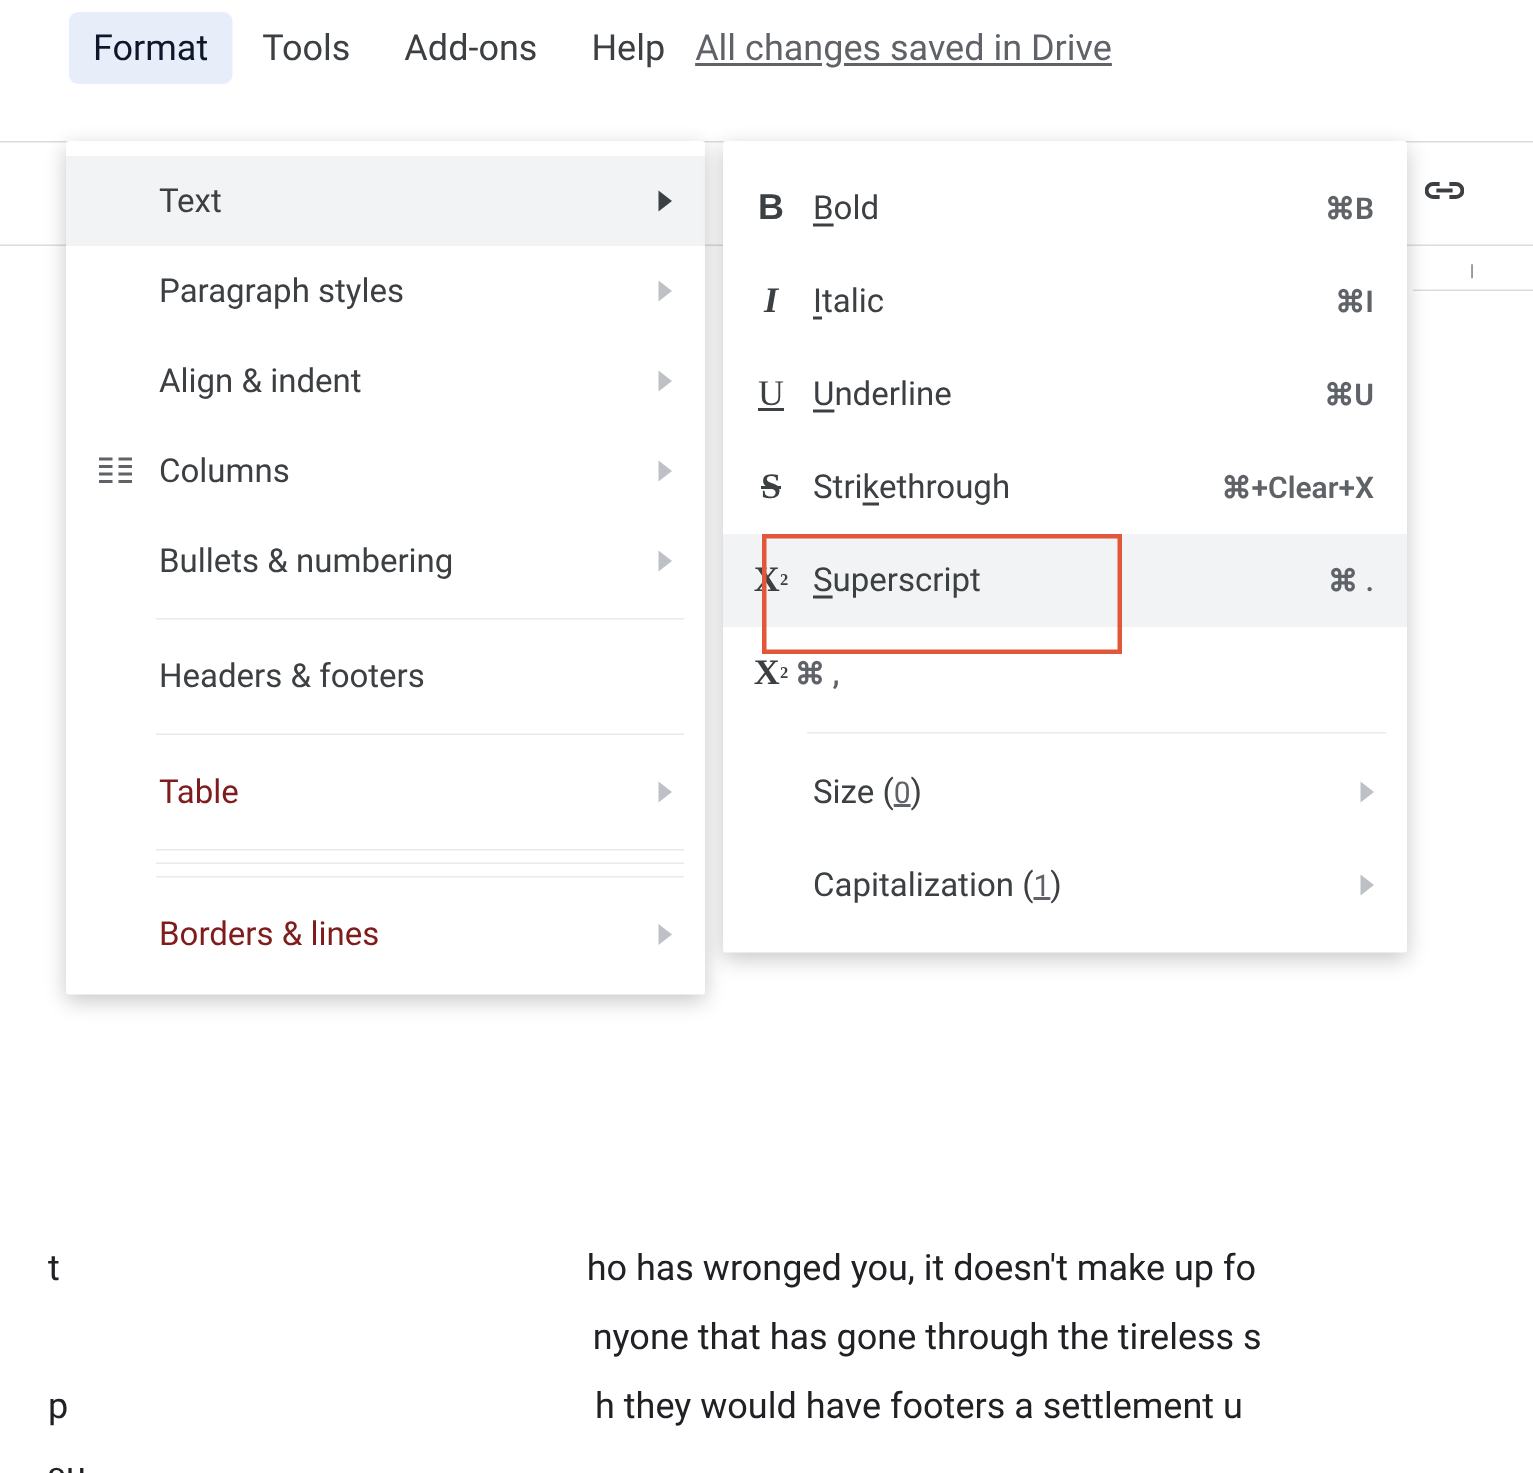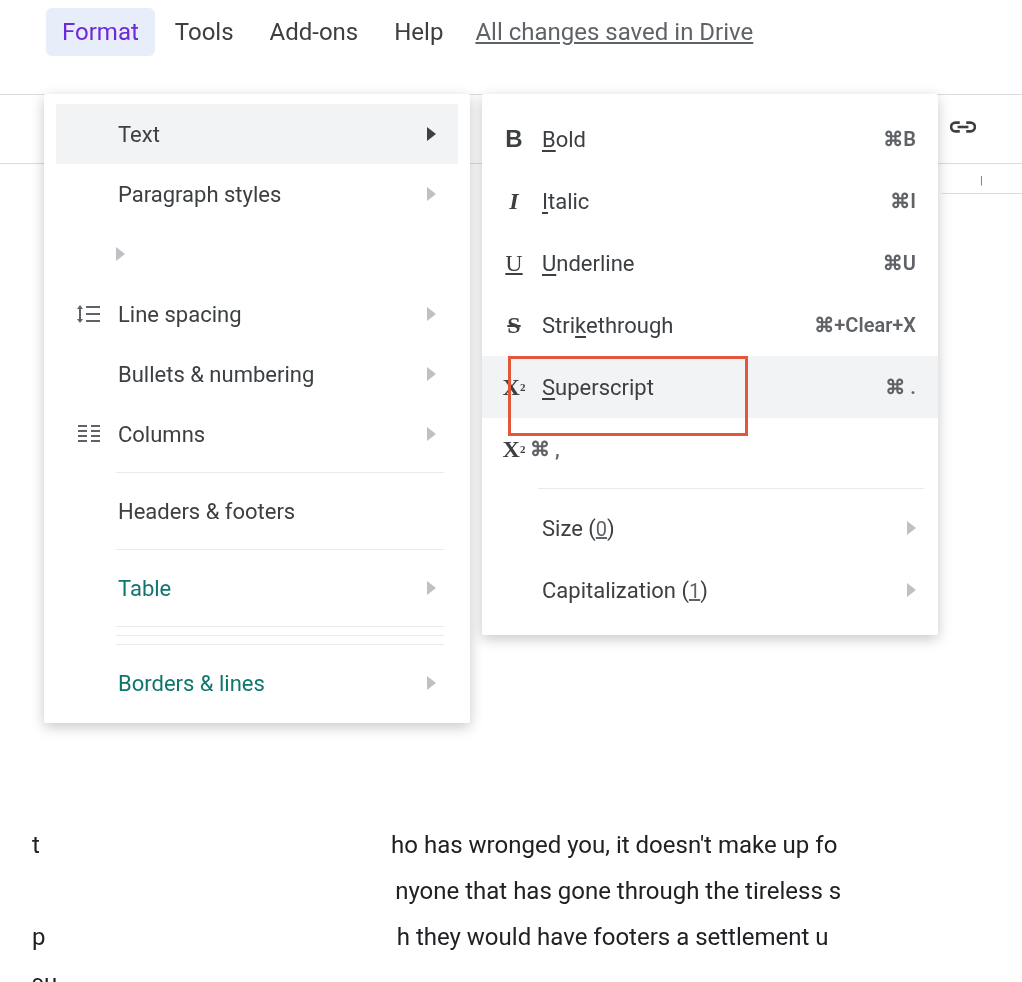--- a/index.html
+++ b/index.html
@@ -32,7 +32,7 @@
   }
   .menubar-item.active {
     background: #e8eef9;
-    color: #6d28d9;
+    color: #0f172a;
   }
   .savestatus {
     margin-left: 12px;

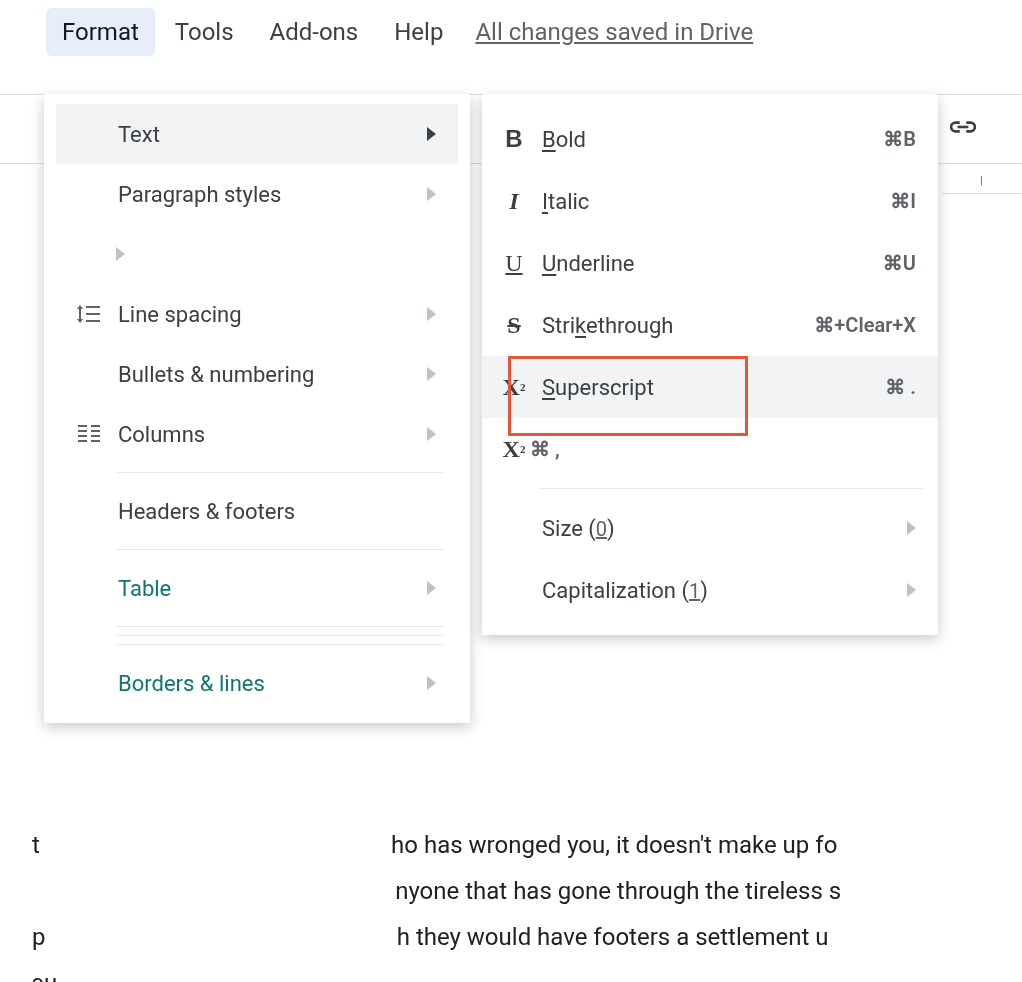--- a/index.html
+++ b/index.html
@@ -35,7 +35,7 @@
     color: #0f172a;
   }
   .savestatus {
-    margin-left: 12px;
+    margin-left: 0;
     color: #5f6368;
     text-decoration: underline;
   }

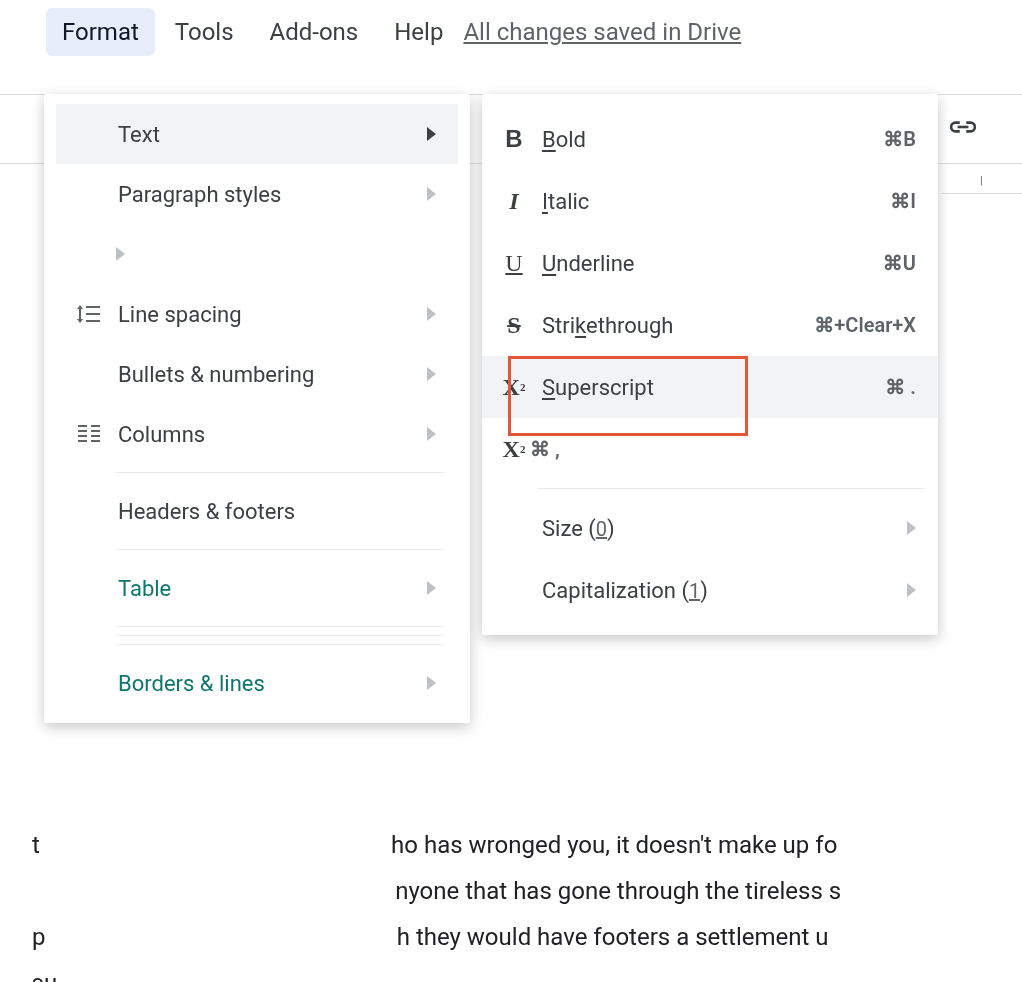--- a/index.html
+++ b/index.html
@@ -77,7 +77,7 @@
     background: #fff;
     box-shadow: 0 4px 14px rgba(0,0,0,0.22);
     border-radius: 2px;
-    padding: 10px 12px;
+    padding: 10px 0;
     z-index: 10;
   }
   .menu-item {

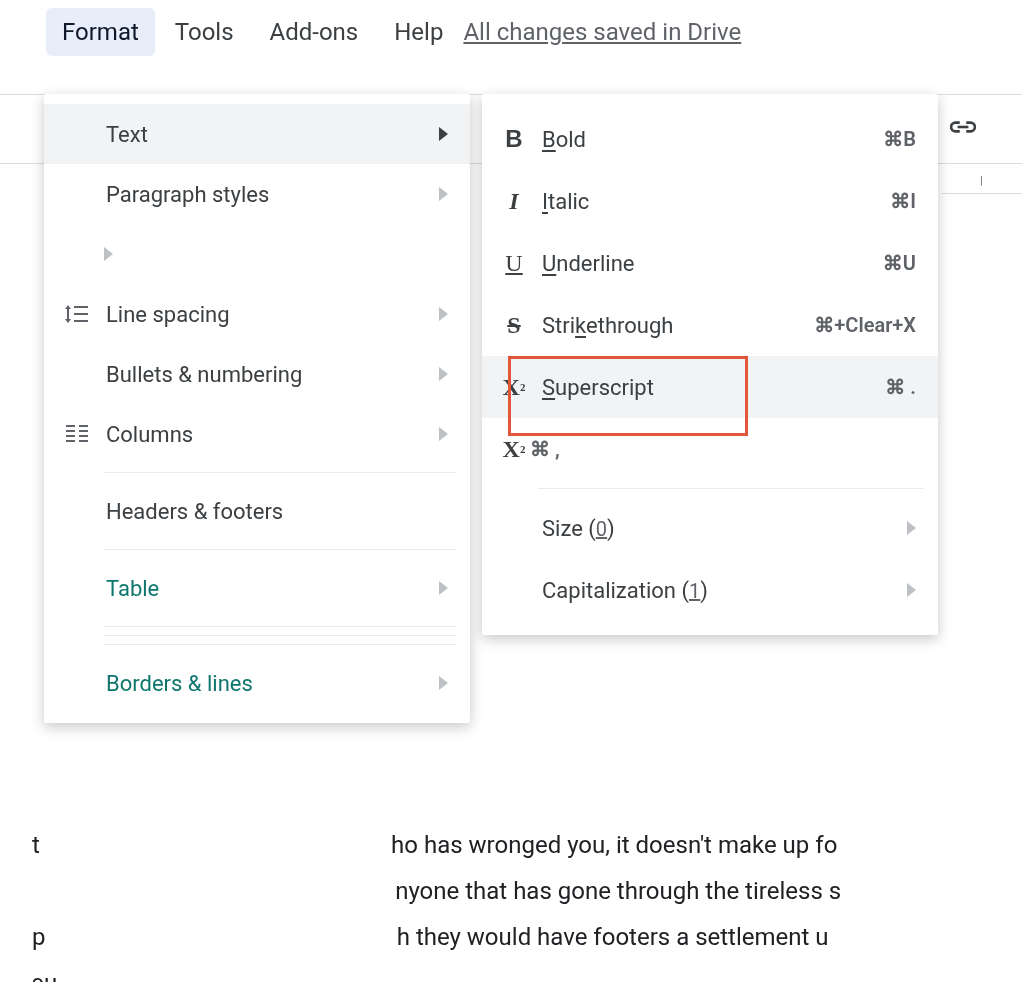--- a/index.html
+++ b/index.html
@@ -215,6 +215,7 @@
   </div>
   <div class="menu-item">
     <span class="menu-icon"></span>
+    <span class="menu-label">Align &amp; indent</span>
     <span class="menu-arrow" style="border-left-color:#bdc1c6"></span>
   </div>
   <div class="menu-item">

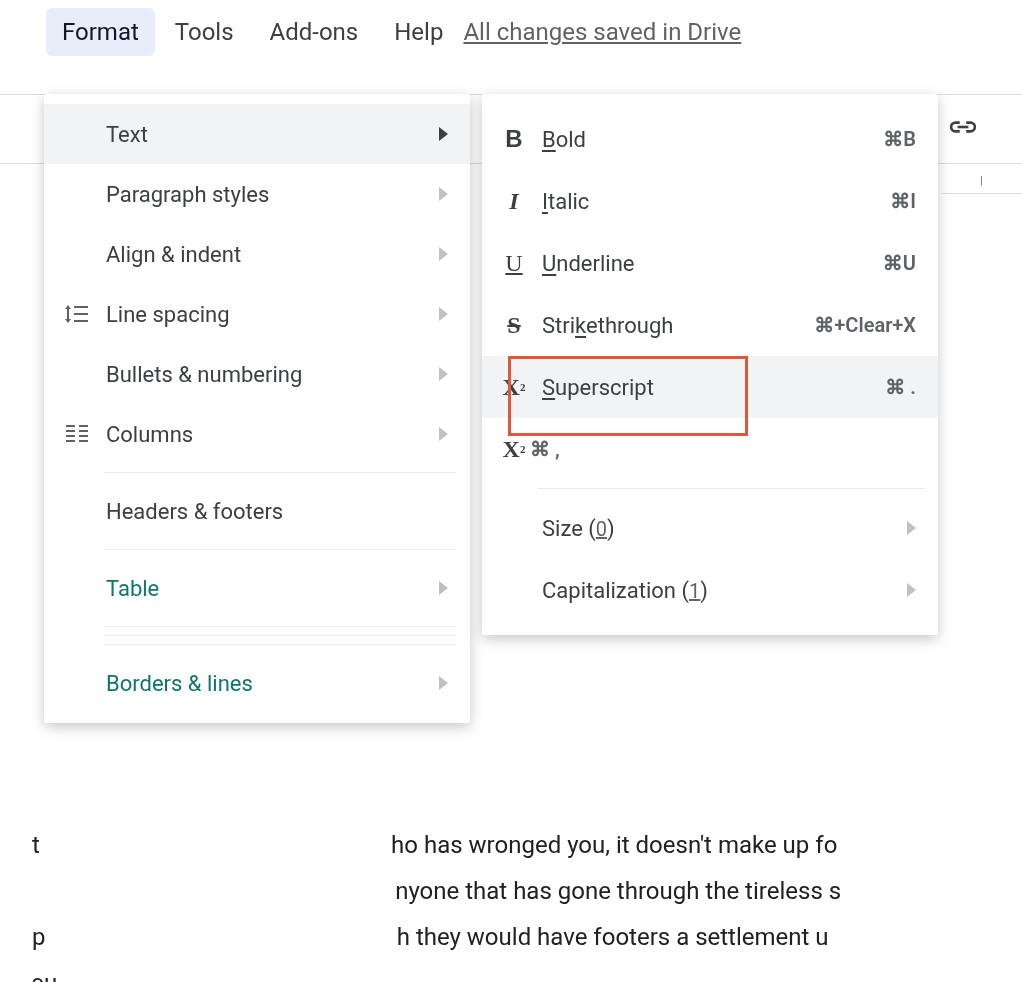--- a/index.html
+++ b/index.html
@@ -219,18 +219,6 @@
     <span class="menu-arrow" style="border-left-color:#bdc1c6"></span>
   </div>
   <div class="menu-item">
-    <span class="menu-icon">
-      <svg width="26" height="22">
-          <path d="M4 2l-3 4h2v10H1l3 4 3-4H5V6h2z" fill="#5f6368"></path>
-          <line x1="10" y1="4" x2="24" y2="4" stroke="#5f6368" stroke-width="2"></line>
-          <line x1="10" y1="11" x2="24" y2="11" stroke="#5f6368" stroke-width="2"></line>
-          <line x1="10" y1="18" x2="24" y2="18" stroke="#5f6368" stroke-width="2"></line>
-        </svg>
-    </span>
-    <span class="menu-label">Line spacing</span>
-    <span class="menu-arrow" style="border-left-color:#bdc1c6"></span>
-  </div>
-  <div class="menu-item">
     <span class="menu-icon"></span>
     <span class="menu-label">Bullets &amp; numbering</span>
     <span class="menu-arrow" style="border-left-color:#bdc1c6"></span>

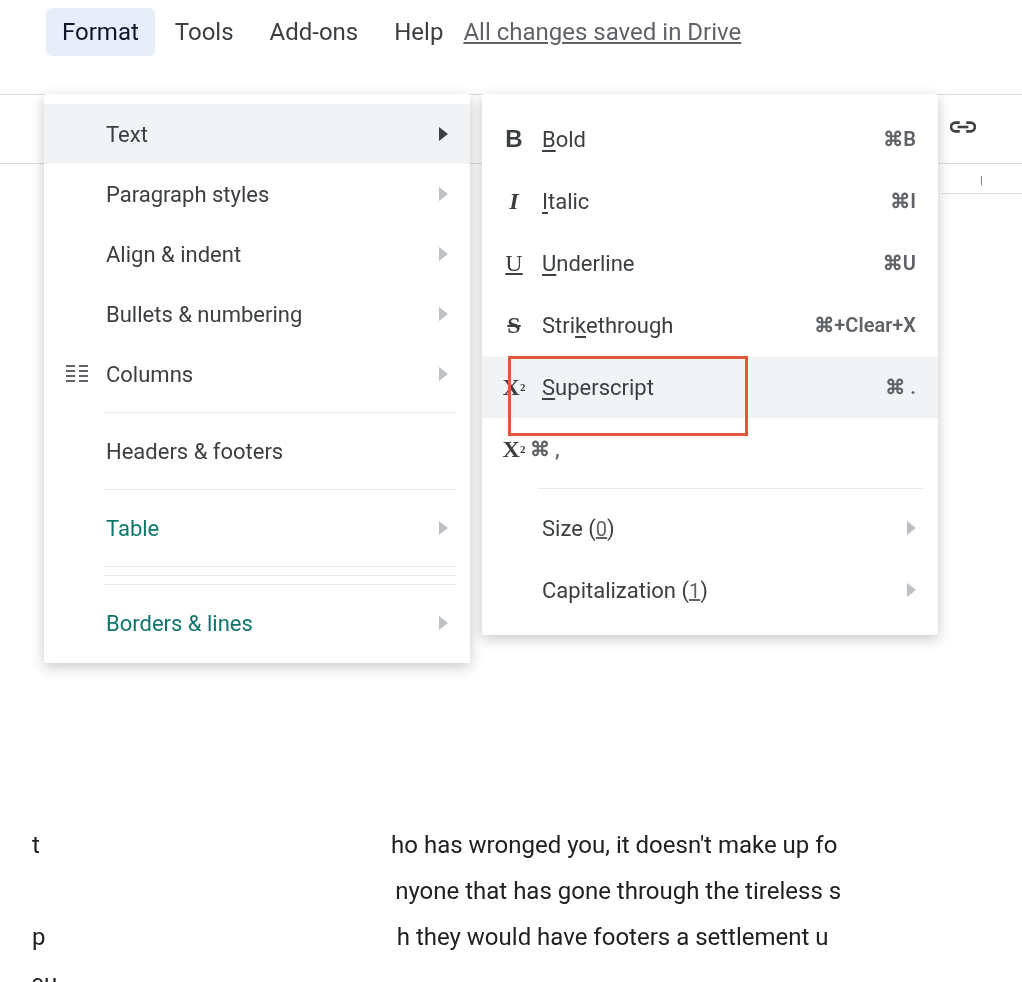--- a/index.html
+++ b/index.html
@@ -219,11 +219,6 @@
     <span class="menu-arrow" style="border-left-color:#bdc1c6"></span>
   </div>
   <div class="menu-item">
-    <span class="menu-icon"></span>
-    <span class="menu-label">Bullets &amp; numbering</span>
-    <span class="menu-arrow" style="border-left-color:#bdc1c6"></span>
-  </div>
-  <div class="menu-item">
     <span class="menu-icon">
       <svg width="24" height="20">
           <g stroke="#5f6368" stroke-width="2">
@@ -241,6 +236,11 @@
     <span class="menu-label">Columns</span>
     <span class="menu-arrow" style="border-left-color:#bdc1c6"></span>
   </div>
+  <div class="menu-item">
+    <span class="menu-icon"></span>
+    <span class="menu-label">Bullets &amp; numbering</span>
+    <span class="menu-arrow" style="border-left-color:#bdc1c6"></span>
+  </div>
   <div class="menu-sep"></div>
   <div class="menu-item">
     <span class="menu-icon"></span>

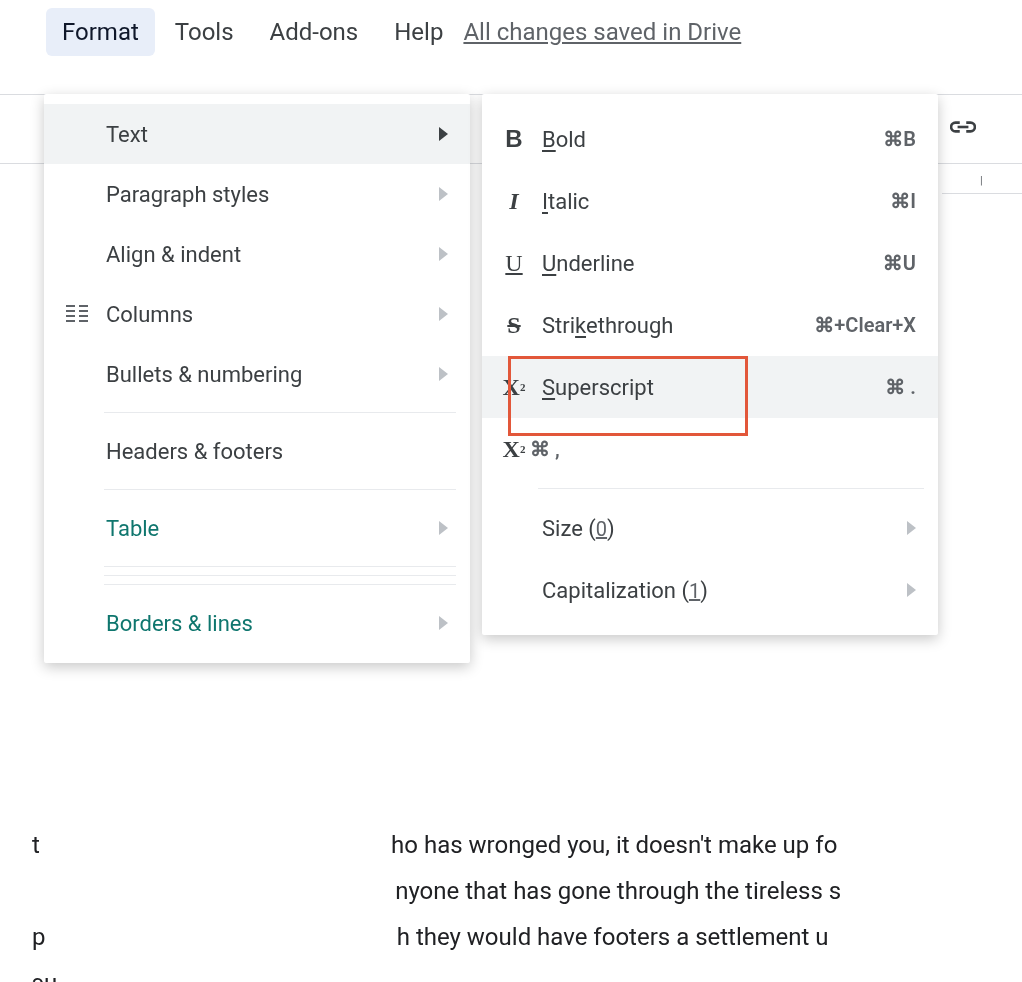--- a/index.html
+++ b/index.html
@@ -89,7 +89,7 @@
     font-size: 22px;
     position: relative;
   }
-  .menu-item.disabled { color: #0f766e; }
+  .menu-item.disabled { color: #7f1d1d; }
   .menu-item.hover { background: #f1f3f4; }
   .menu-icon {
     width: 34px;

